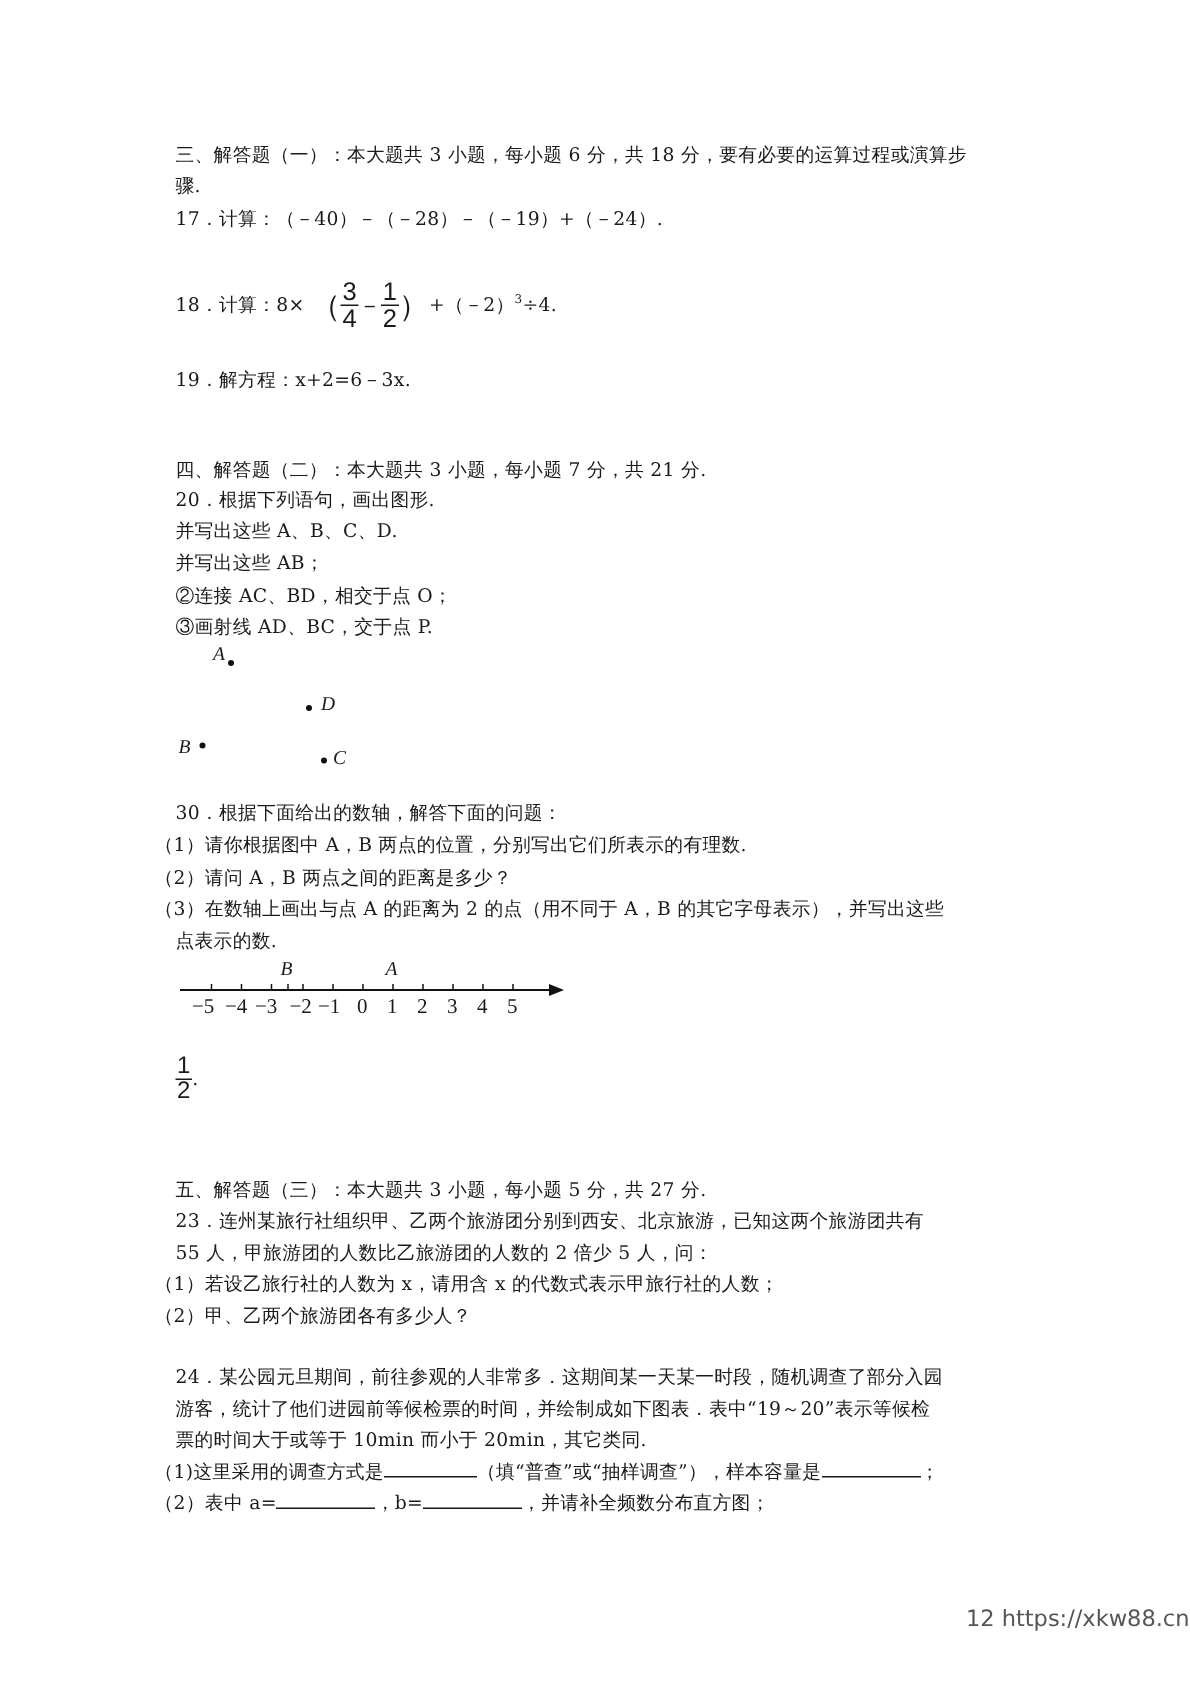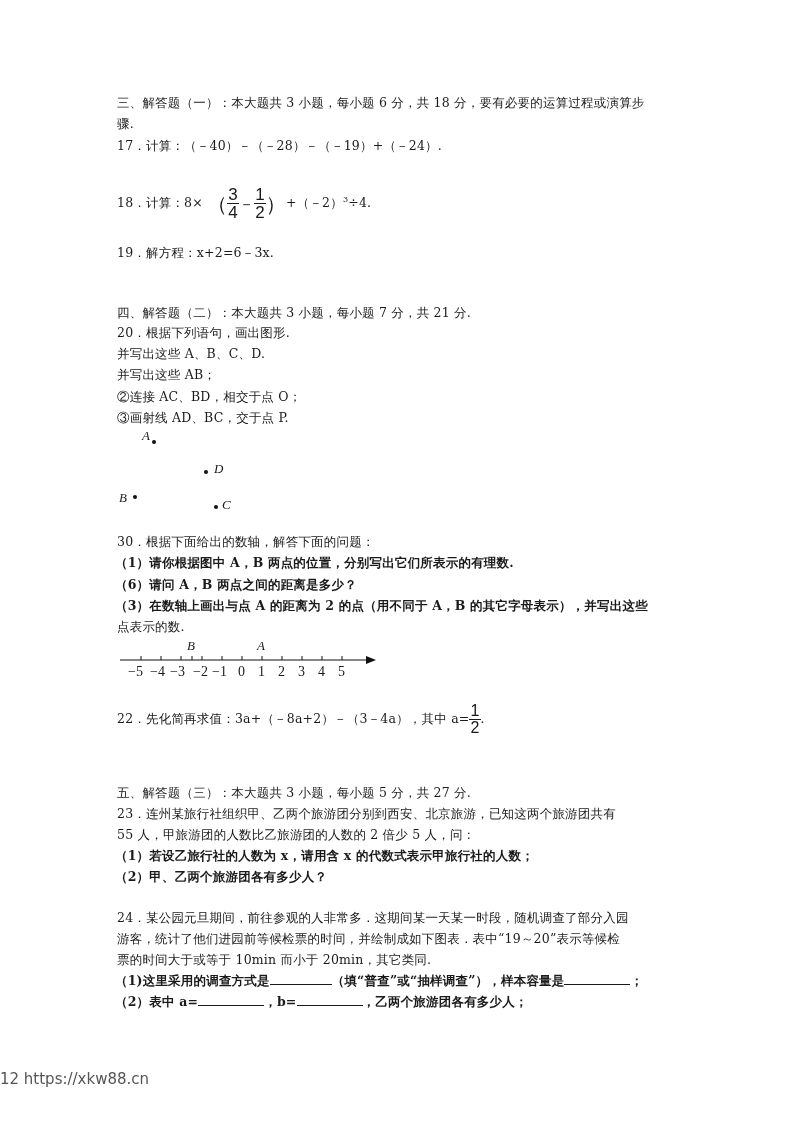--- a/index.html
+++ b/index.html
@@ -6,7 +6,7 @@
   body { width: 793px; height: 1122px; position: relative; overflow: hidden;
          font-family: "DejaVu Serif", "Liberation Serif", serif; color: #1a1a1a; }
   .line { position: absolute; left: 117px; font-size: 12.5px; line-height: 18px; white-space: nowrap; letter-spacing: 0.2px; }
-  .ind { left: 115px; font-weight: bold; }
+  .ind { left: 103px; }
   .frac { display: inline-block; vertical-align: middle; text-align: center; font-family: "Liberation Sans", sans-serif; line-height: 1; }
   .frac .num { display: block; font-size: 17px; padding: 0 1px; border-bottom: 1.2px solid #1a1a1a; }
   .frac .den { display: block; font-size: 17px; padding: 0 1px; }

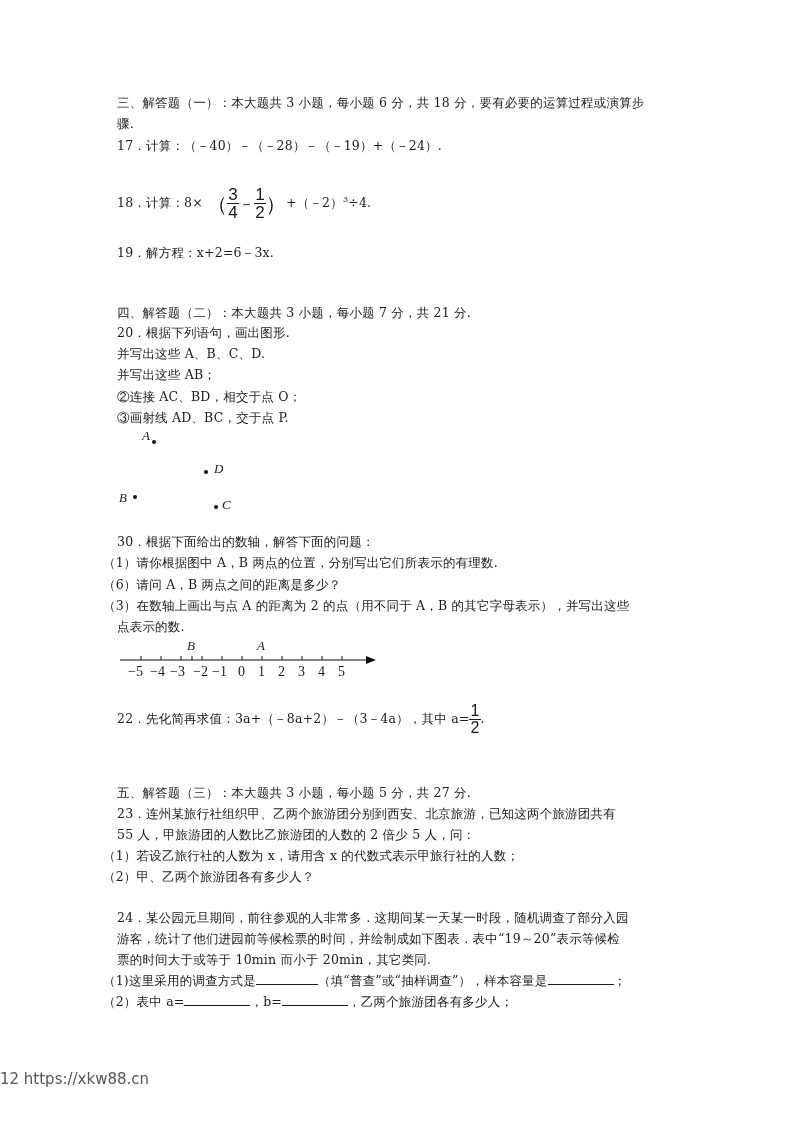--- a/index.html
+++ b/index.html
@@ -60,7 +60,7 @@
 
 <div class="line" style="top:533px">30．根据下面给出的数轴，解答下面的问题：</div>
 <div class="line ind" style="top:554px">（1）请你根据图中 A，B 两点的位置，分别写出它们所表示的有理数.</div>
-<div class="line ind" style="top:576px">（6）请问 A，B 两点之间的距离是多少？</div>
+<div class="line ind" style="top:576px">（2）请问 A，B 两点之间的距离是多少？</div>
 <div class="line ind" style="top:597px">（3）在数轴上画出与点 A 的距离为 2 的点（用不同于 A，B 的其它字母表示），并写出这些</div>
 <div class="line" style="top:618px">点表示的数.</div>
 

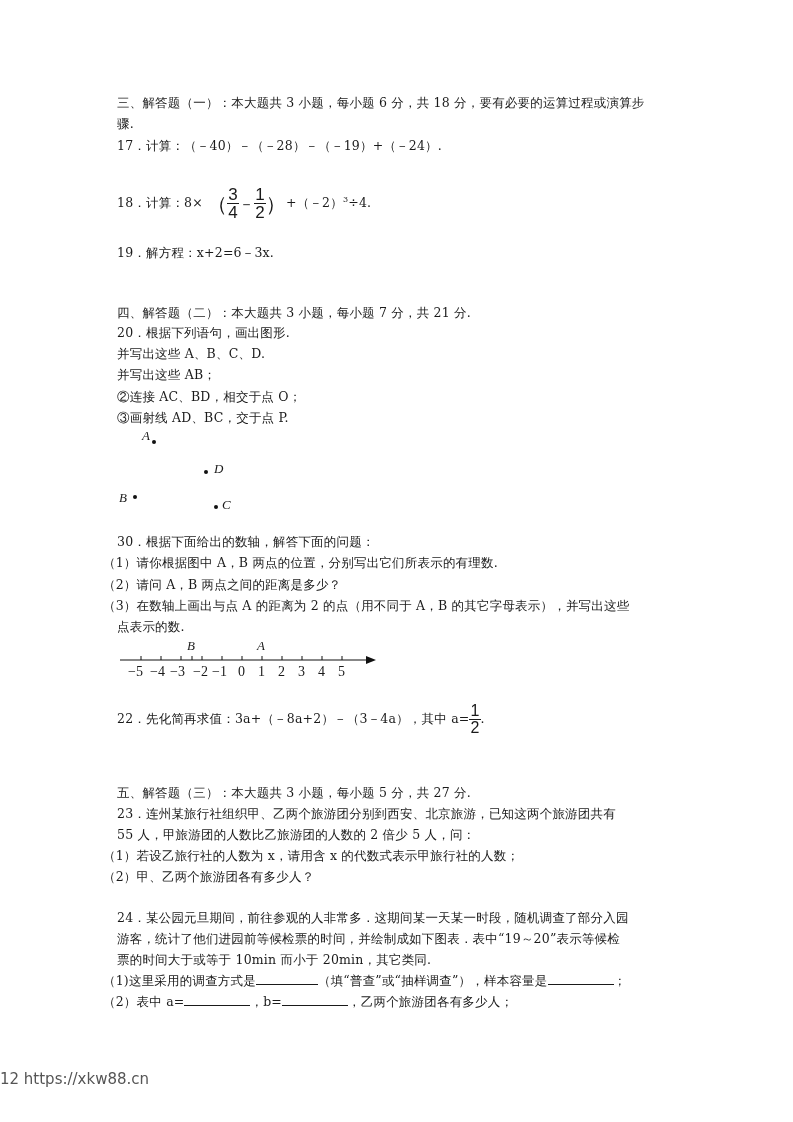--- a/index.html
+++ b/index.html
@@ -102,7 +102,7 @@
 </div>
 
 <div class="line" style="top:702px; line-height:34px">
-  <span>22．先化简再求值：3a+（－8a+2）－（3－4a），其中 a=</span><span class="frac small"><span class="num">1</span><span class="den">2</span></span><span>.</span>
+  <span class="frac small"><span class="num">1</span><span class="den">2</span></span><span>.</span>
 </div>
 
 <div class="line" style="top:784px">五、解答题（三）：本大题共 3 小题，每小题 5 分，共 27 分.</div>

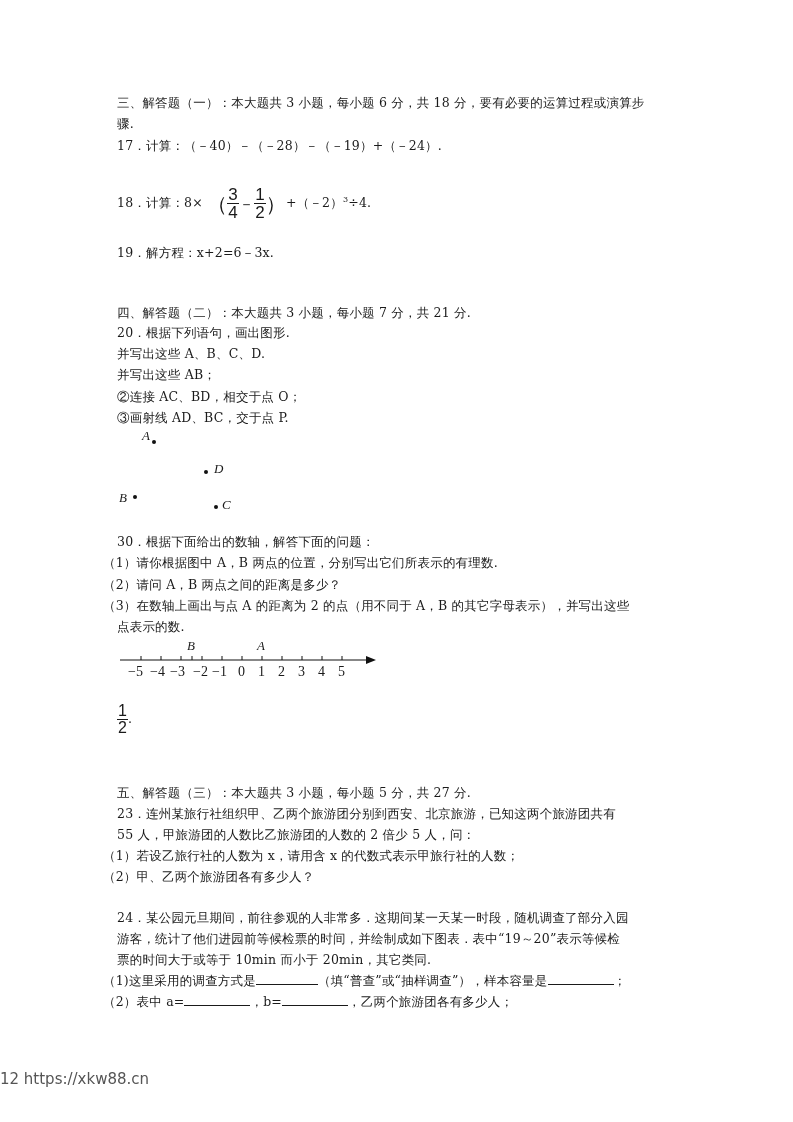--- a/index.html
+++ b/index.html
@@ -119,7 +119,7 @@
   <span>（1)这里采用的调查方式是</span><span class="blank" style="width:62px"></span><span>（填“普查”或“抽样调查”），样本容量是</span><span class="blank" style="width:66px"></span><span>；</span>
 </div>
 <div class="line ind" style="top:993px">
-  <span>（2）表中 a=</span><span class="blank" style="width:66px"></span><span>，b=</span><span class="blank" style="width:66px"></span><span>，乙两个旅游团各有多少人；</span>
+  <span>（2）表中 a=</span><span class="blank" style="width:66px"></span><span>，b=</span><span class="blank" style="width:66px"></span><span>，并请补全频数分布直方图；</span>
 </div>
 
 <div class="footer">12 https://xkw88.cn</div>

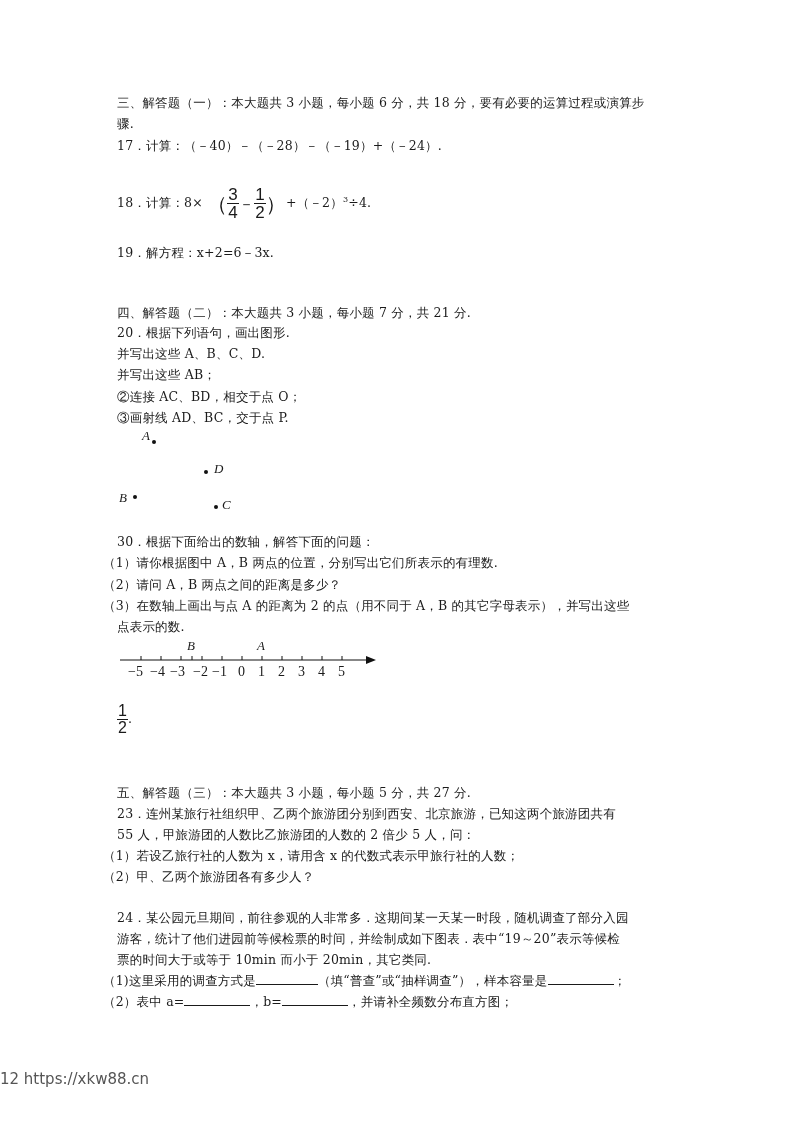--- a/index.html
+++ b/index.html
@@ -18,7 +18,7 @@
   .dot { position: absolute; width: 4px; height: 4px; background: #111; border-radius: 50%; }
   .numline { position: absolute; left: 118px; top: 636px; width: 270px; height: 50px; }
   .numline svg { display: block; }
-  .footer { position: absolute; left: 0; width: 793px; top: 1070px; text-align: left;
+  .footer { position: absolute; left: 0; width: 793px; top: 1070px; text-align: right;
             font-family: "DejaVu Sans", "Liberation Sans", sans-serif; font-size: 15px; color: #555; }
 </style>
 </head>

